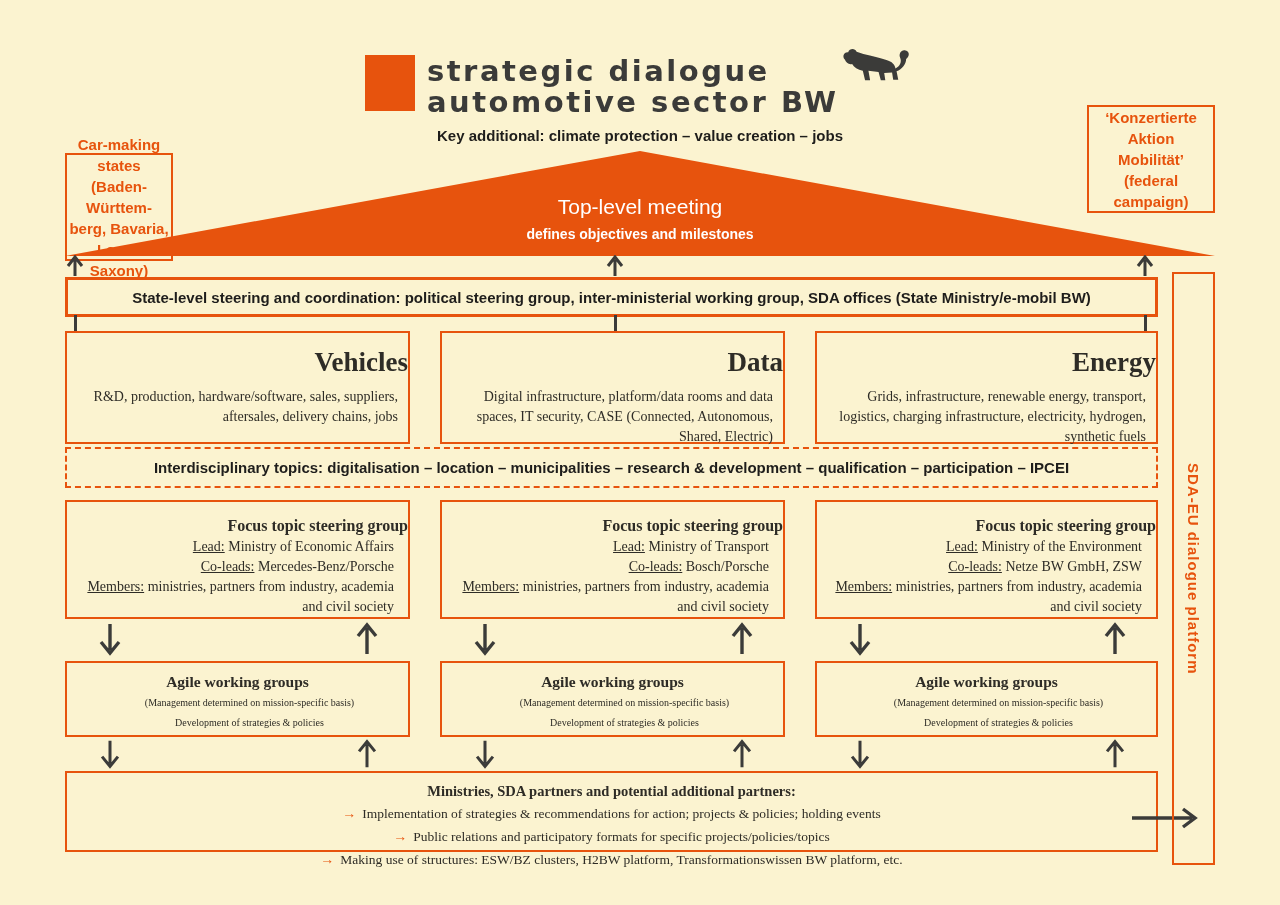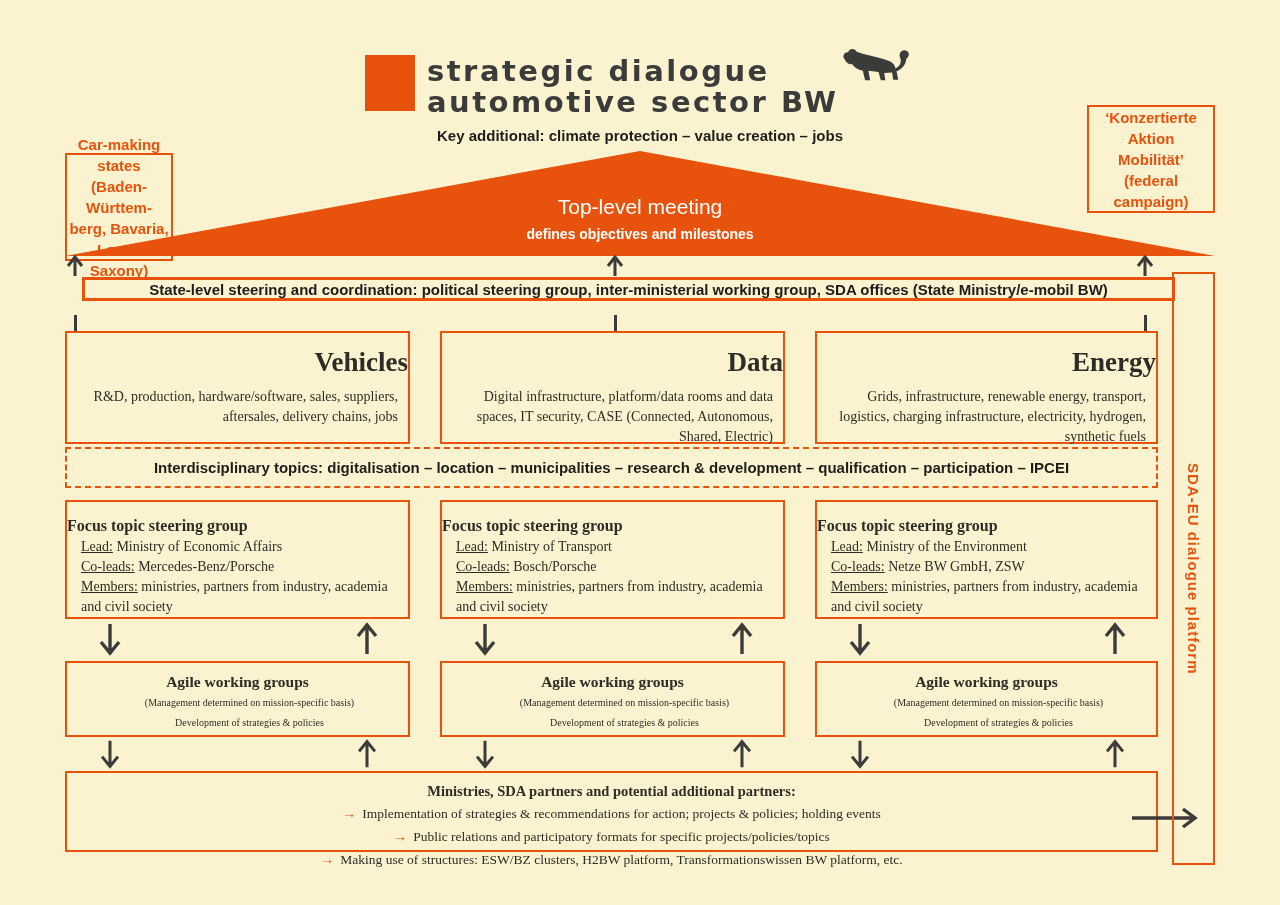--- a/index.html
+++ b/index.html
@@ -39,7 +39,7 @@
   .tri-sub{left:65px;top:226px;width:1150px;text-align:center;color:#fff;font-size:14px;font-weight:bold;}
 
   
-  .steer{left:82px;top:277px;width:1093px;height:24px;border-width:3px;font-size:15px;font-weight:bold;color:var(--sans-ink);}
+  .steer{left:65px;top:277px;width:1093px;height:40px;border-width:3px;font-size:15px;font-weight:bold;color:var(--sans-ink);}
 
   .tick{width:3px;height:16px;background:var(--dark);top:315px;}
 

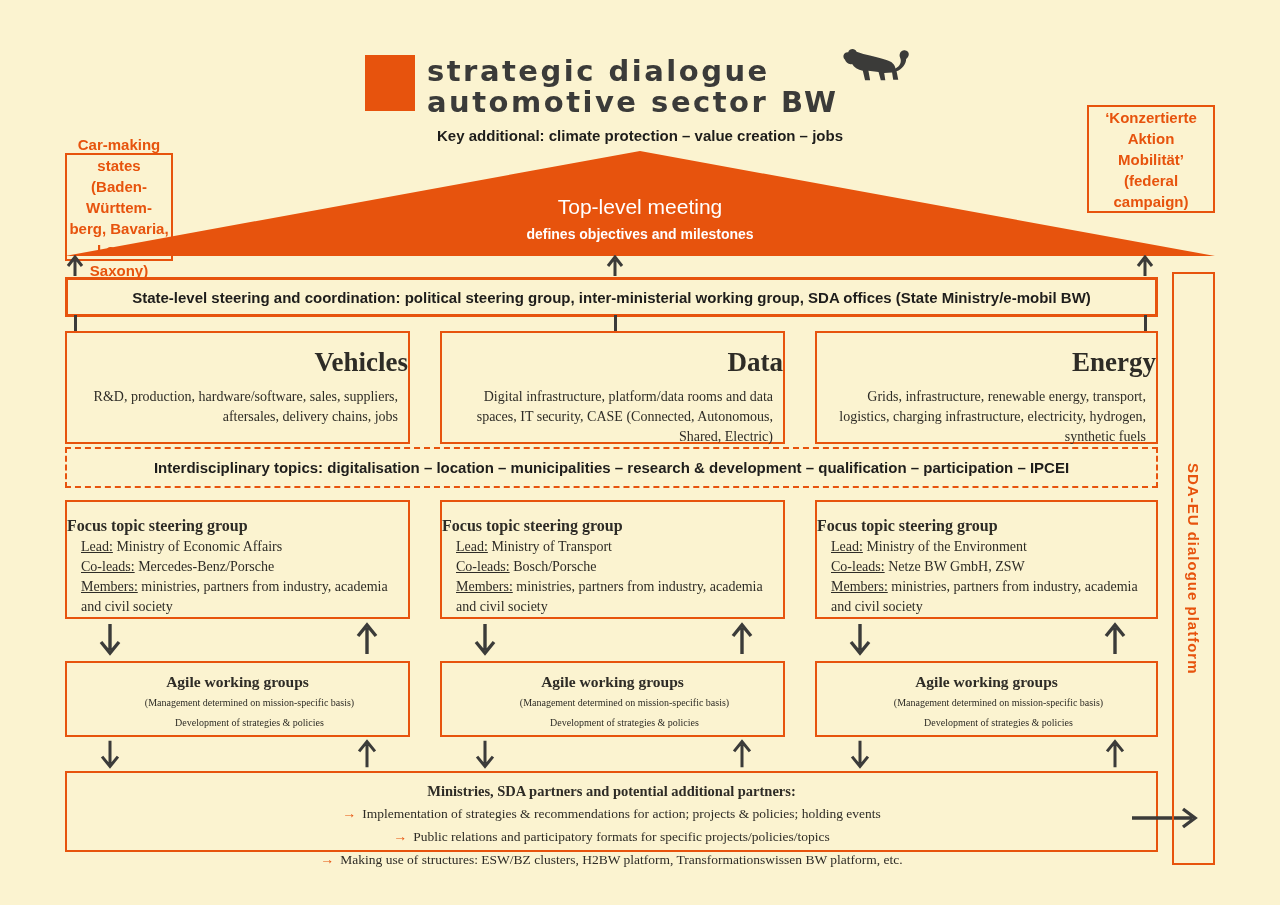--- a/index.html
+++ b/index.html
@@ -53,7 +53,7 @@
          font-size:15px;font-weight:bold;color:var(--sans-ink);}
 
   
-  .focus{top:500px;height:119px;padding-top:13px;text-align:left;}
+  .focus{top:500px;height:119px;padding-top:13px;text-align:right;}
   .focus-title{font-size:16px;font-weight:bold;line-height:22px;}
   .focus-line{font-size:14px;line-height:20px;padding:0 14px;}
   .ul{text-decoration:underline;}

